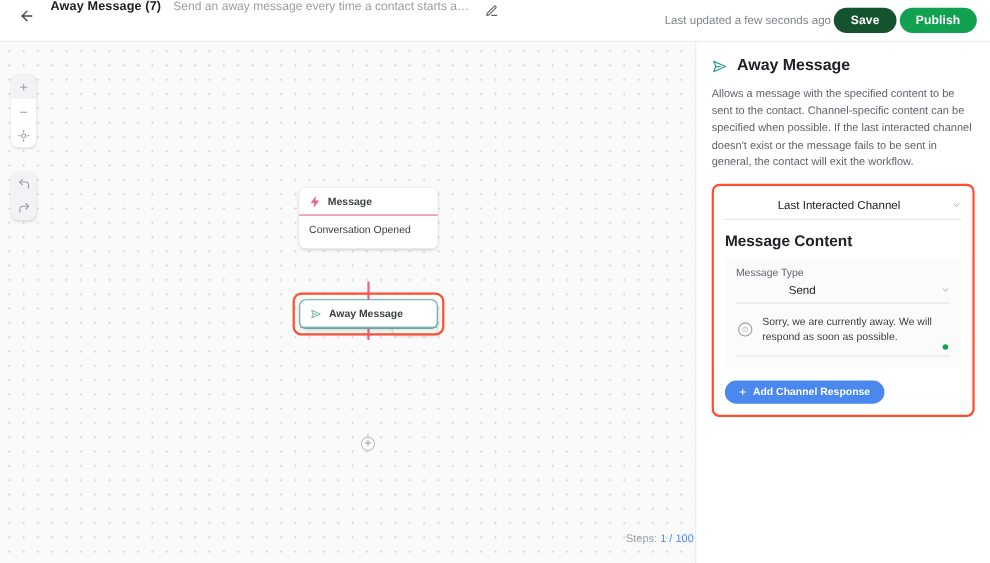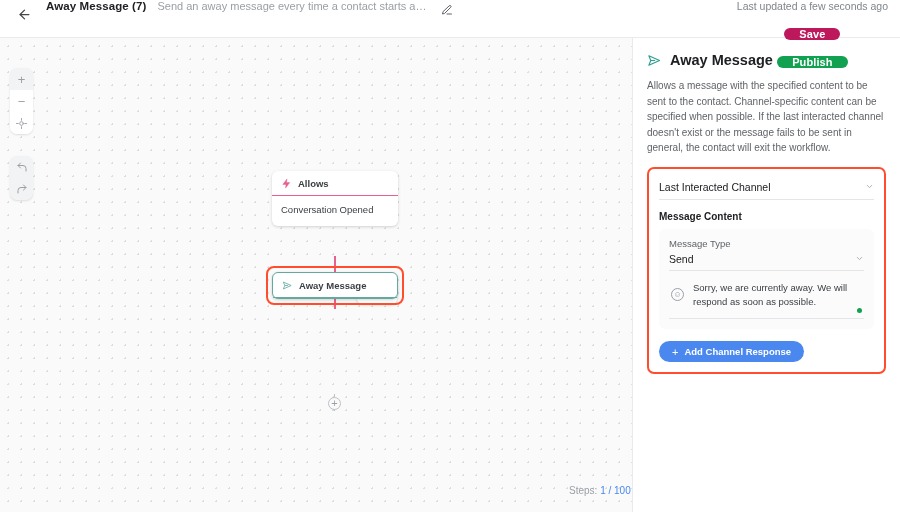--- a/index.html
+++ b/index.html
@@ -36,7 +36,7 @@
     color: #5f6368; cursor: pointer;
   }
   .topbar-right {
-    margin-left: auto; display: flex; align-items: center; gap: 16px; margin-right: 12px; flex-direction: column;
+    margin-left: auto; display: flex; align-items: center; gap: 3px; margin-right: 12px;
   }
   .last-updated { font-size: 10.5px; color: #80868b; white-space: nowrap; }
   .btn-pill {

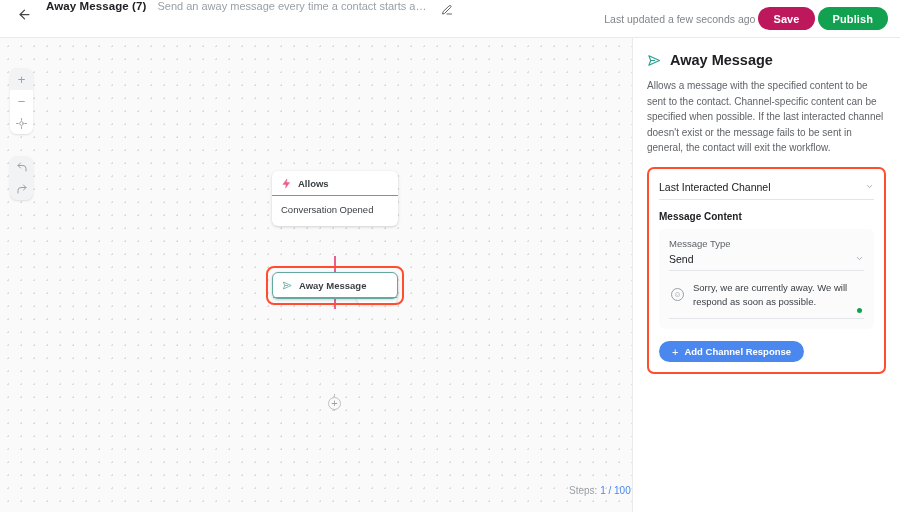--- a/index.html
+++ b/index.html
@@ -44,7 +44,7 @@
     font-size: 11px; font-weight: bold; color: #fff; cursor: pointer;
     font-family: "Liberation Sans", sans-serif; letter-spacing: .1px;
   }
-  .btn-save { background: #be185d; }
+  .btn-save { background: #14532d; }
   .btn-publish { background: #12a150; }
 
   

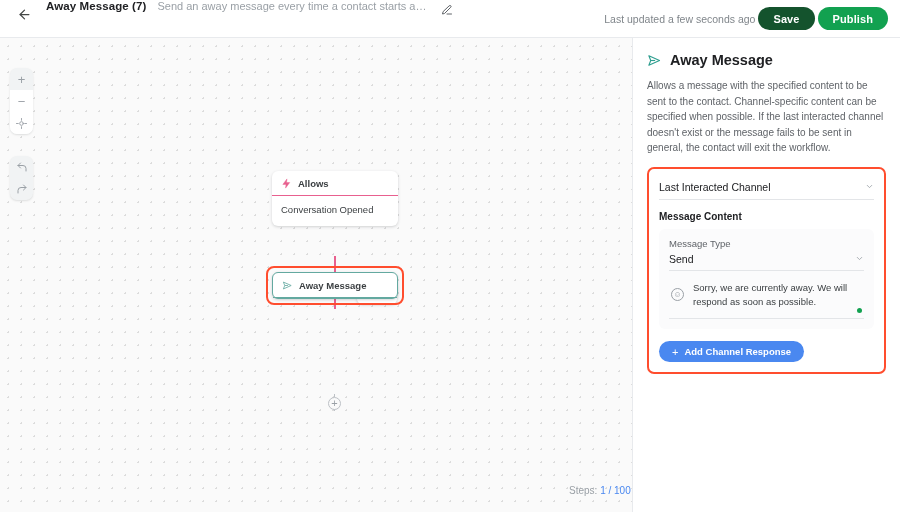--- a/index.html
+++ b/index.html
@@ -257,7 +257,7 @@
         <svg width="11" height="11" viewBox="0 0 24 24" fill="#e8608f" stroke="#e8608f" stroke-width="1" stroke-linejoin="round">
           <polygon points="13 2 4 14 11 14 10 22 19 10 12 10 13 2"></polygon>
         </svg>
-        <span class="node-head-label">Allows</span>
+        <span class="node-head-label">Message</span>
       </div>
       <div class="node-body">Conversation Opened</div>
     </div>

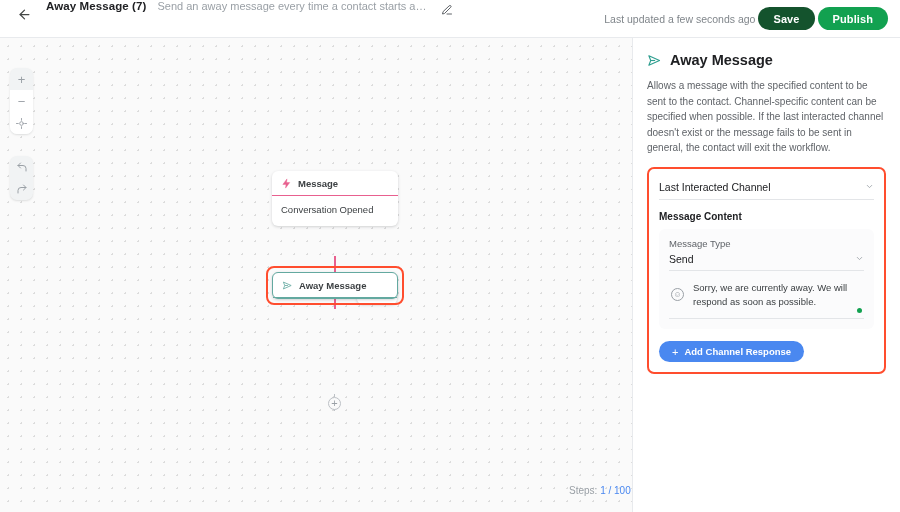--- a/index.html
+++ b/index.html
@@ -153,7 +153,7 @@
     display: flex; align-items: center; justify-content: space-between;
     border-bottom: 1px solid #e3e5e8; padding: 3px 0 6px 0;
   }
-  .select-val { font-size: 10.5px; color: #202124; }
+  .select-val { font-size: 10.5px; color: #202124; margin-left: 48px; }
   .chev { color: #9aa0a6; font-size: 9px; line-height: 1; }
   .section-label {
     margin-top: 11px; font-size: 10px; font-weight: bold; color: #202124;

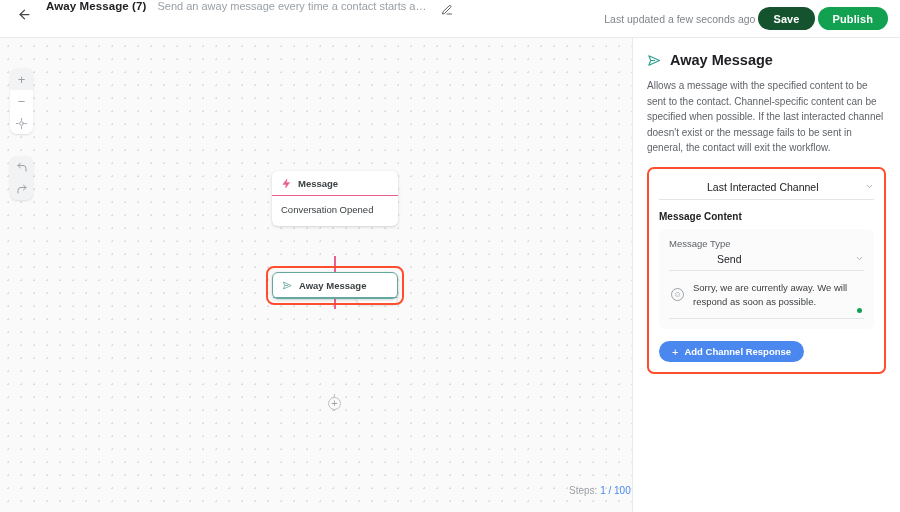--- a/index.html
+++ b/index.html
@@ -156,7 +156,7 @@
   .select-val { font-size: 10.5px; color: #202124; margin-left: 48px; }
   .chev { color: #9aa0a6; font-size: 9px; line-height: 1; }
   .section-label {
-    margin-top: 11px; font-size: 10px; font-weight: bold; color: #202124;
+    margin-top: 11px; font-size: 14px; font-weight: bold; color: #202124;
   }
   .accordion {
     margin-top: 7px; background: #fbfbfc; border-radius: 6px; padding-bottom: 10px;

